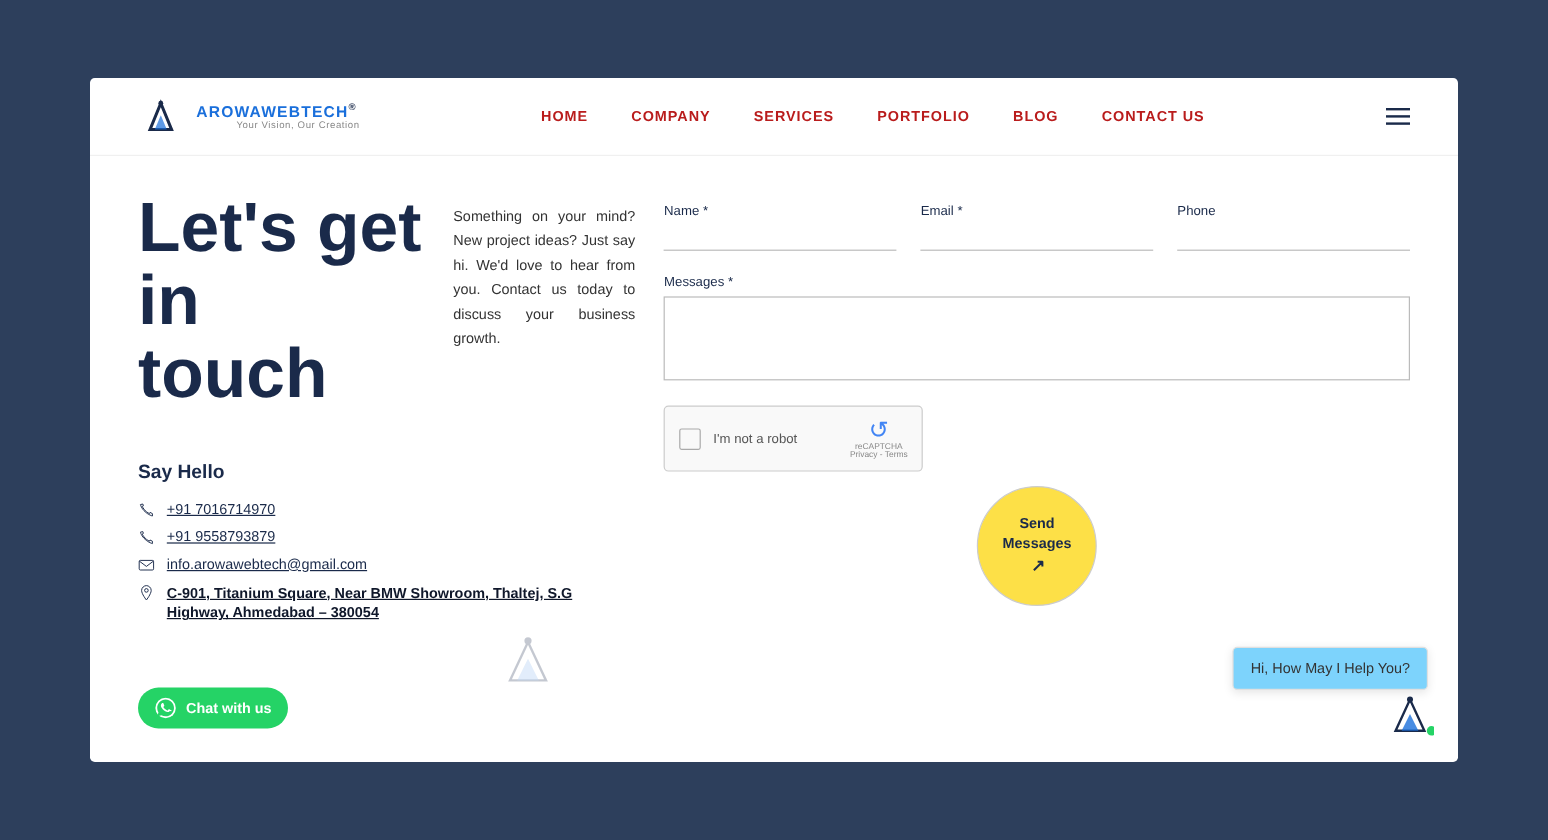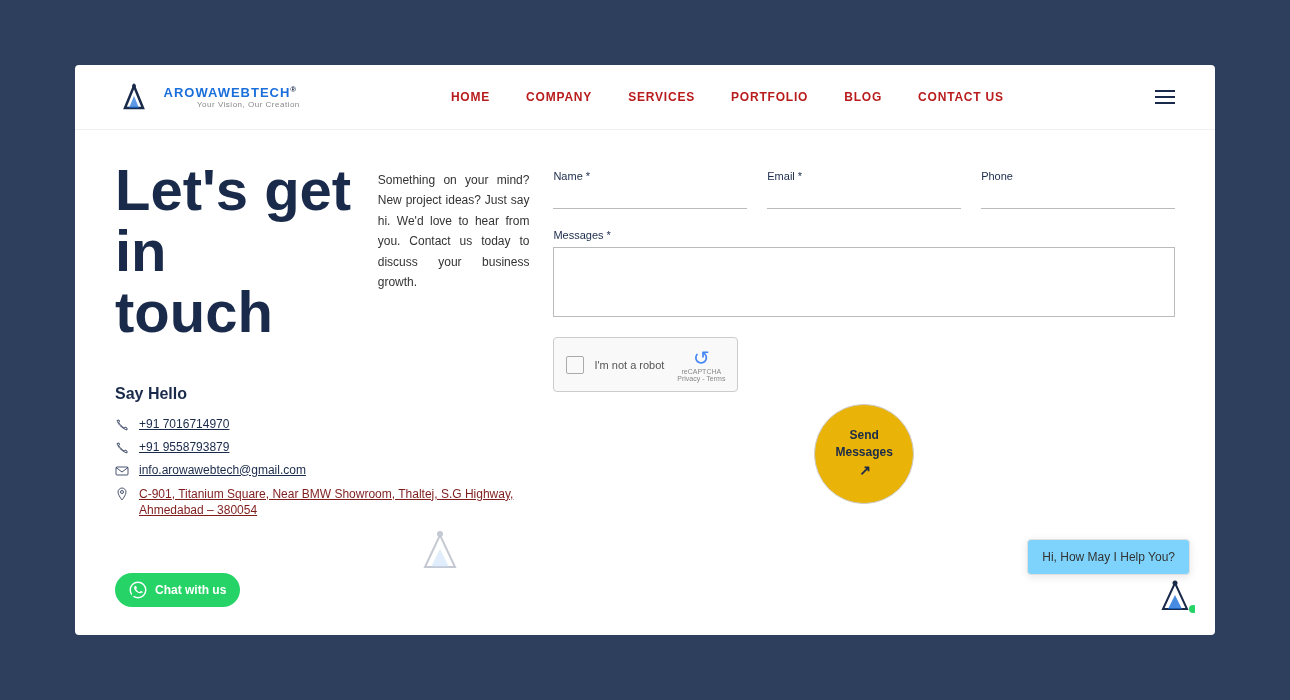--- a/index.html
+++ b/index.html
@@ -241,7 +241,7 @@
 
     
     .recaptcha-box {
-      width: 185px;
+      width: 216px;
       height: 55px;
       border: 1px solid #ccc;
       border-radius: 4px;

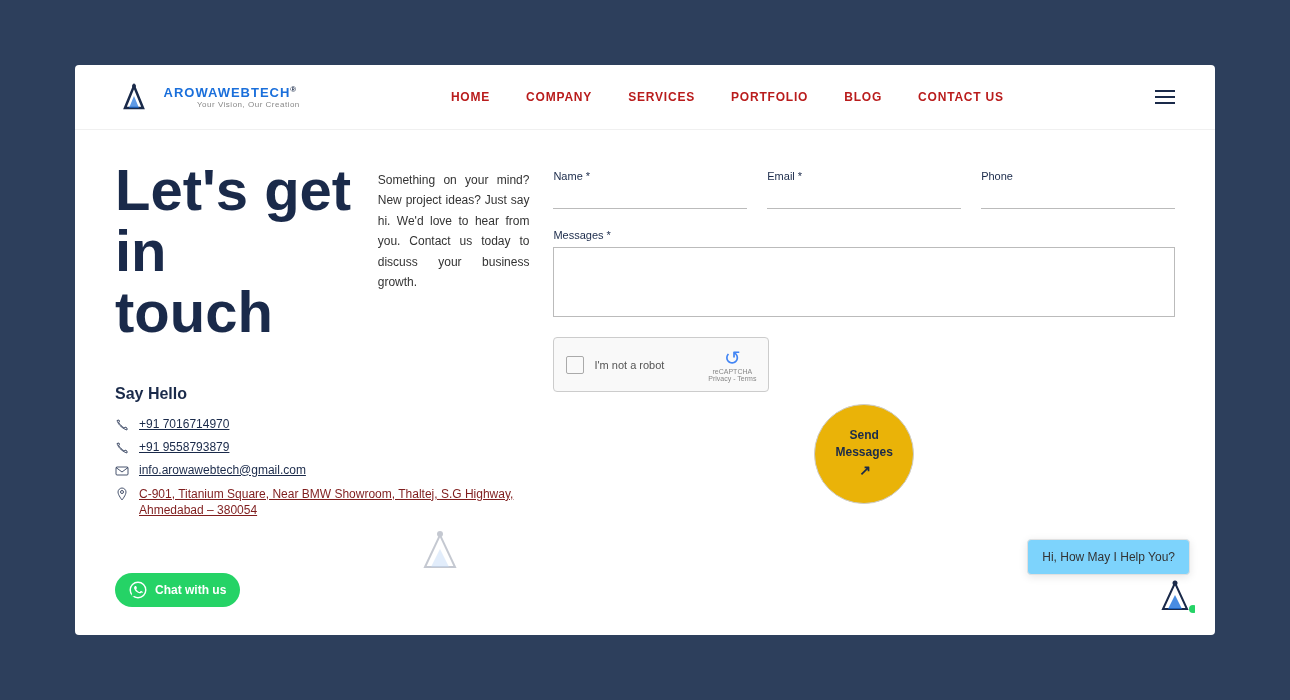--- a/index.html
+++ b/index.html
@@ -294,7 +294,7 @@
       height: 100px;
       border-radius: 50%;
       border: 1.5px solid #ccc;
-      background: #eab308;
+      background: #fde047;
       cursor: pointer;
       display: flex;
       flex-direction: column;

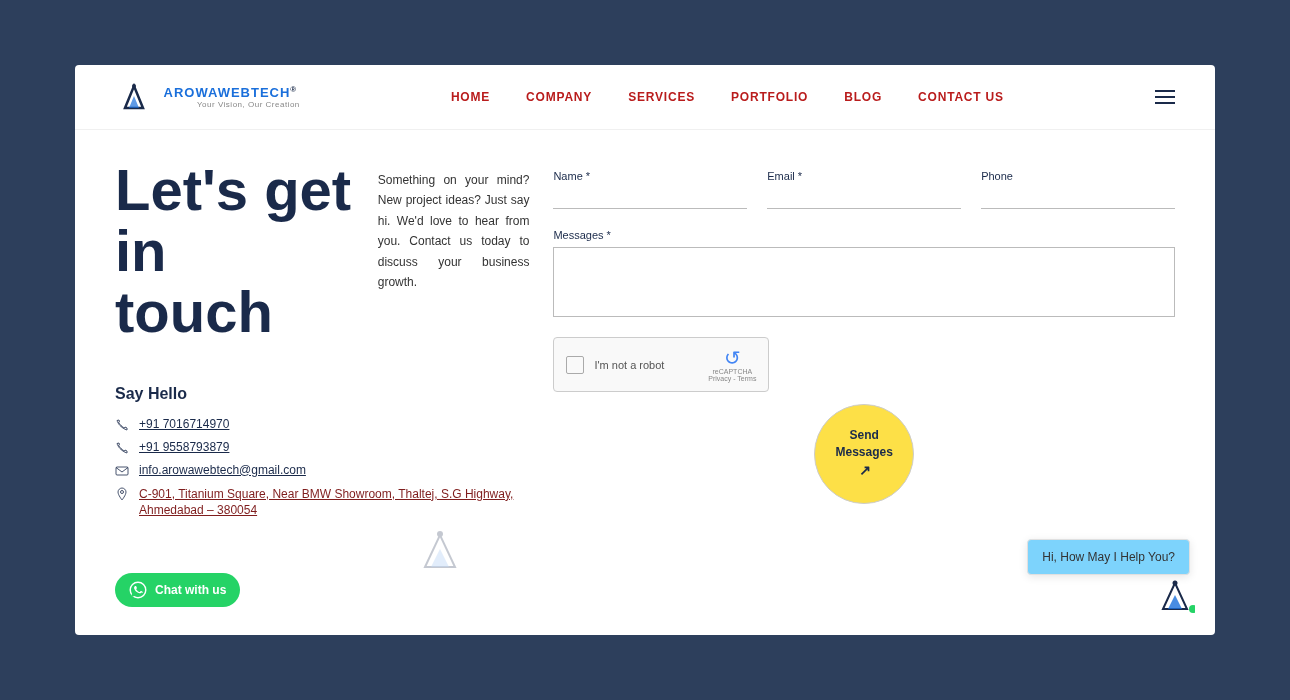--- a/index.html
+++ b/index.html
@@ -172,10 +172,11 @@
       gap: 10px;
       margin-bottom: 16px;
       font-size: 12px;
-      color: #7f1d1d;
+      color: #0f172a;
       text-decoration: underline;
       cursor: pointer;
       line-height: 1.4;
+      font-weight: bold;
     }
 
     

